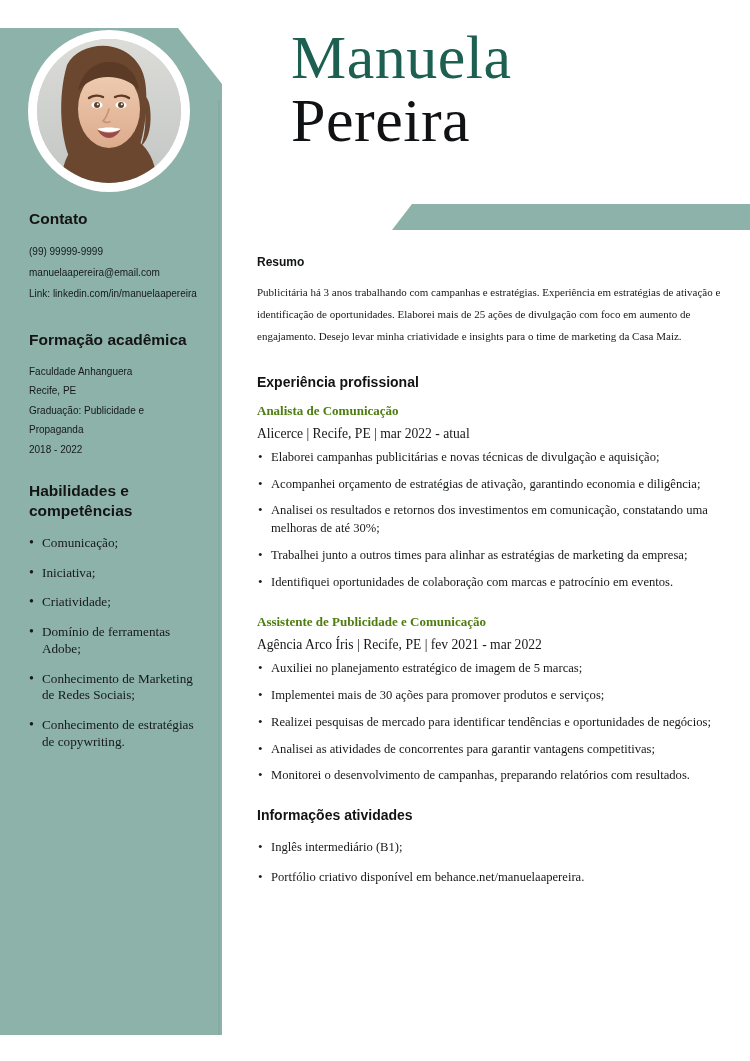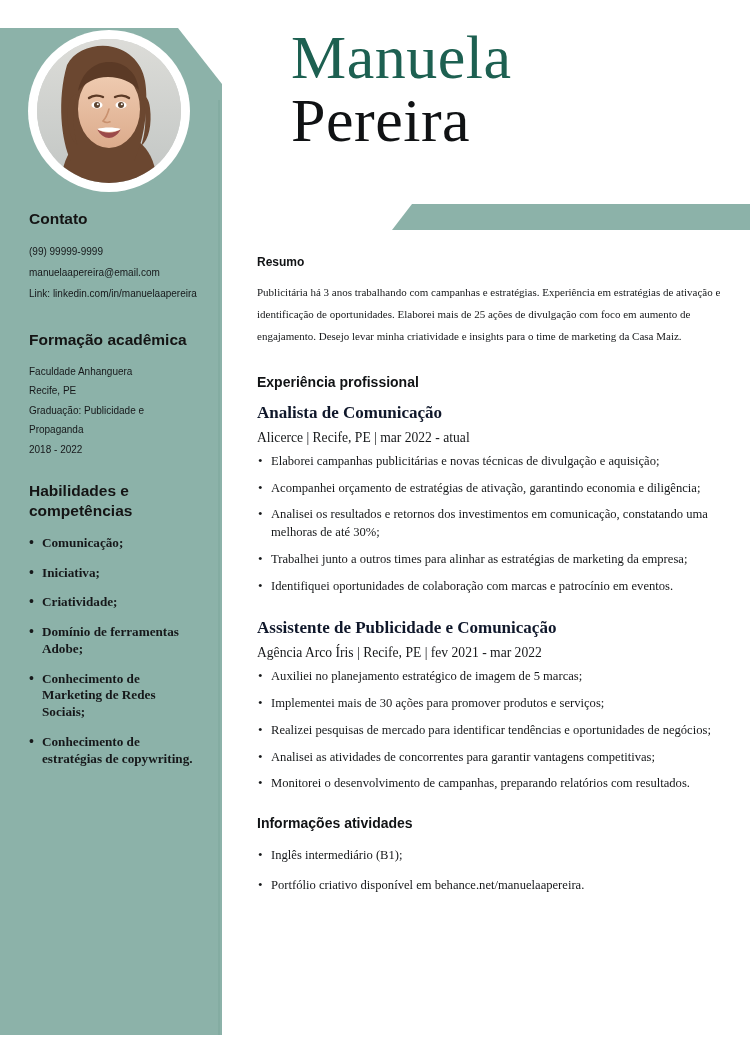--- a/index.html
+++ b/index.html
@@ -164,8 +164,8 @@
   .job-title {
     font-family: "Liberation Serif", serif;
     font-weight: bold;
-    font-size: 17px;
-    color: #0f172a;
+    font-size: 13px;
+    color: #4d7c0f;
     margin: 0 0 7px 0;
   }
   .job-meta {

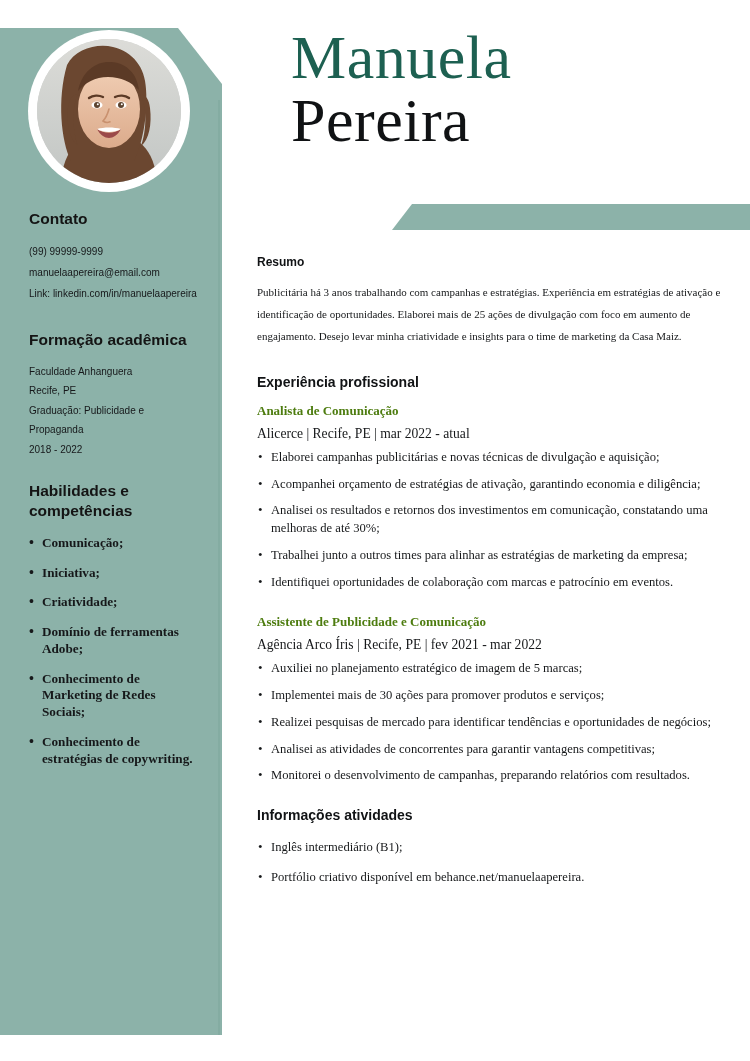--- a/index.html
+++ b/index.html
@@ -79,7 +79,7 @@
     line-height: 1.92;
     margin: 0;
   }
-  .side-ul { list-style: none; margin: 0; padding: 0; font-weight: bold; }
+  .side-ul { list-style: none; margin: 0; padding: 0; }
   .side-li {
     position: relative;
     font-family: "Liberation Serif", serif;

